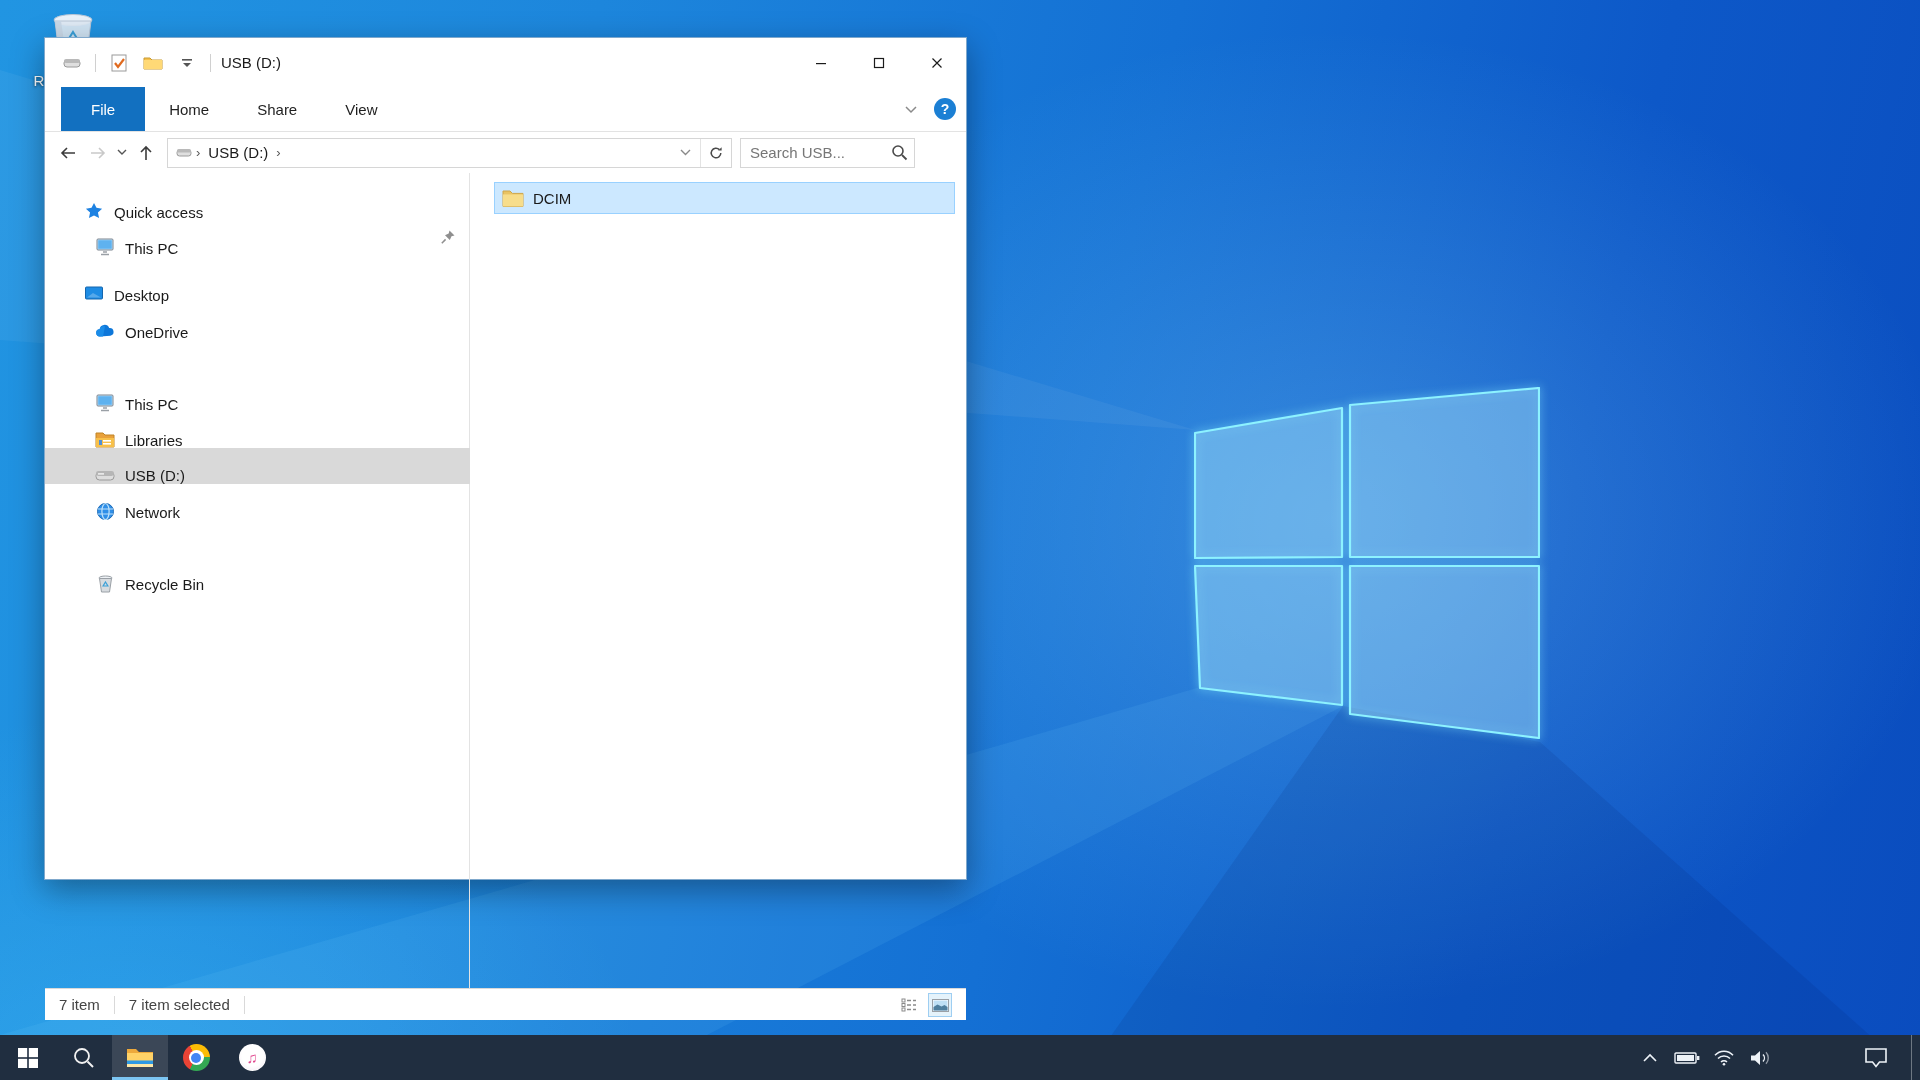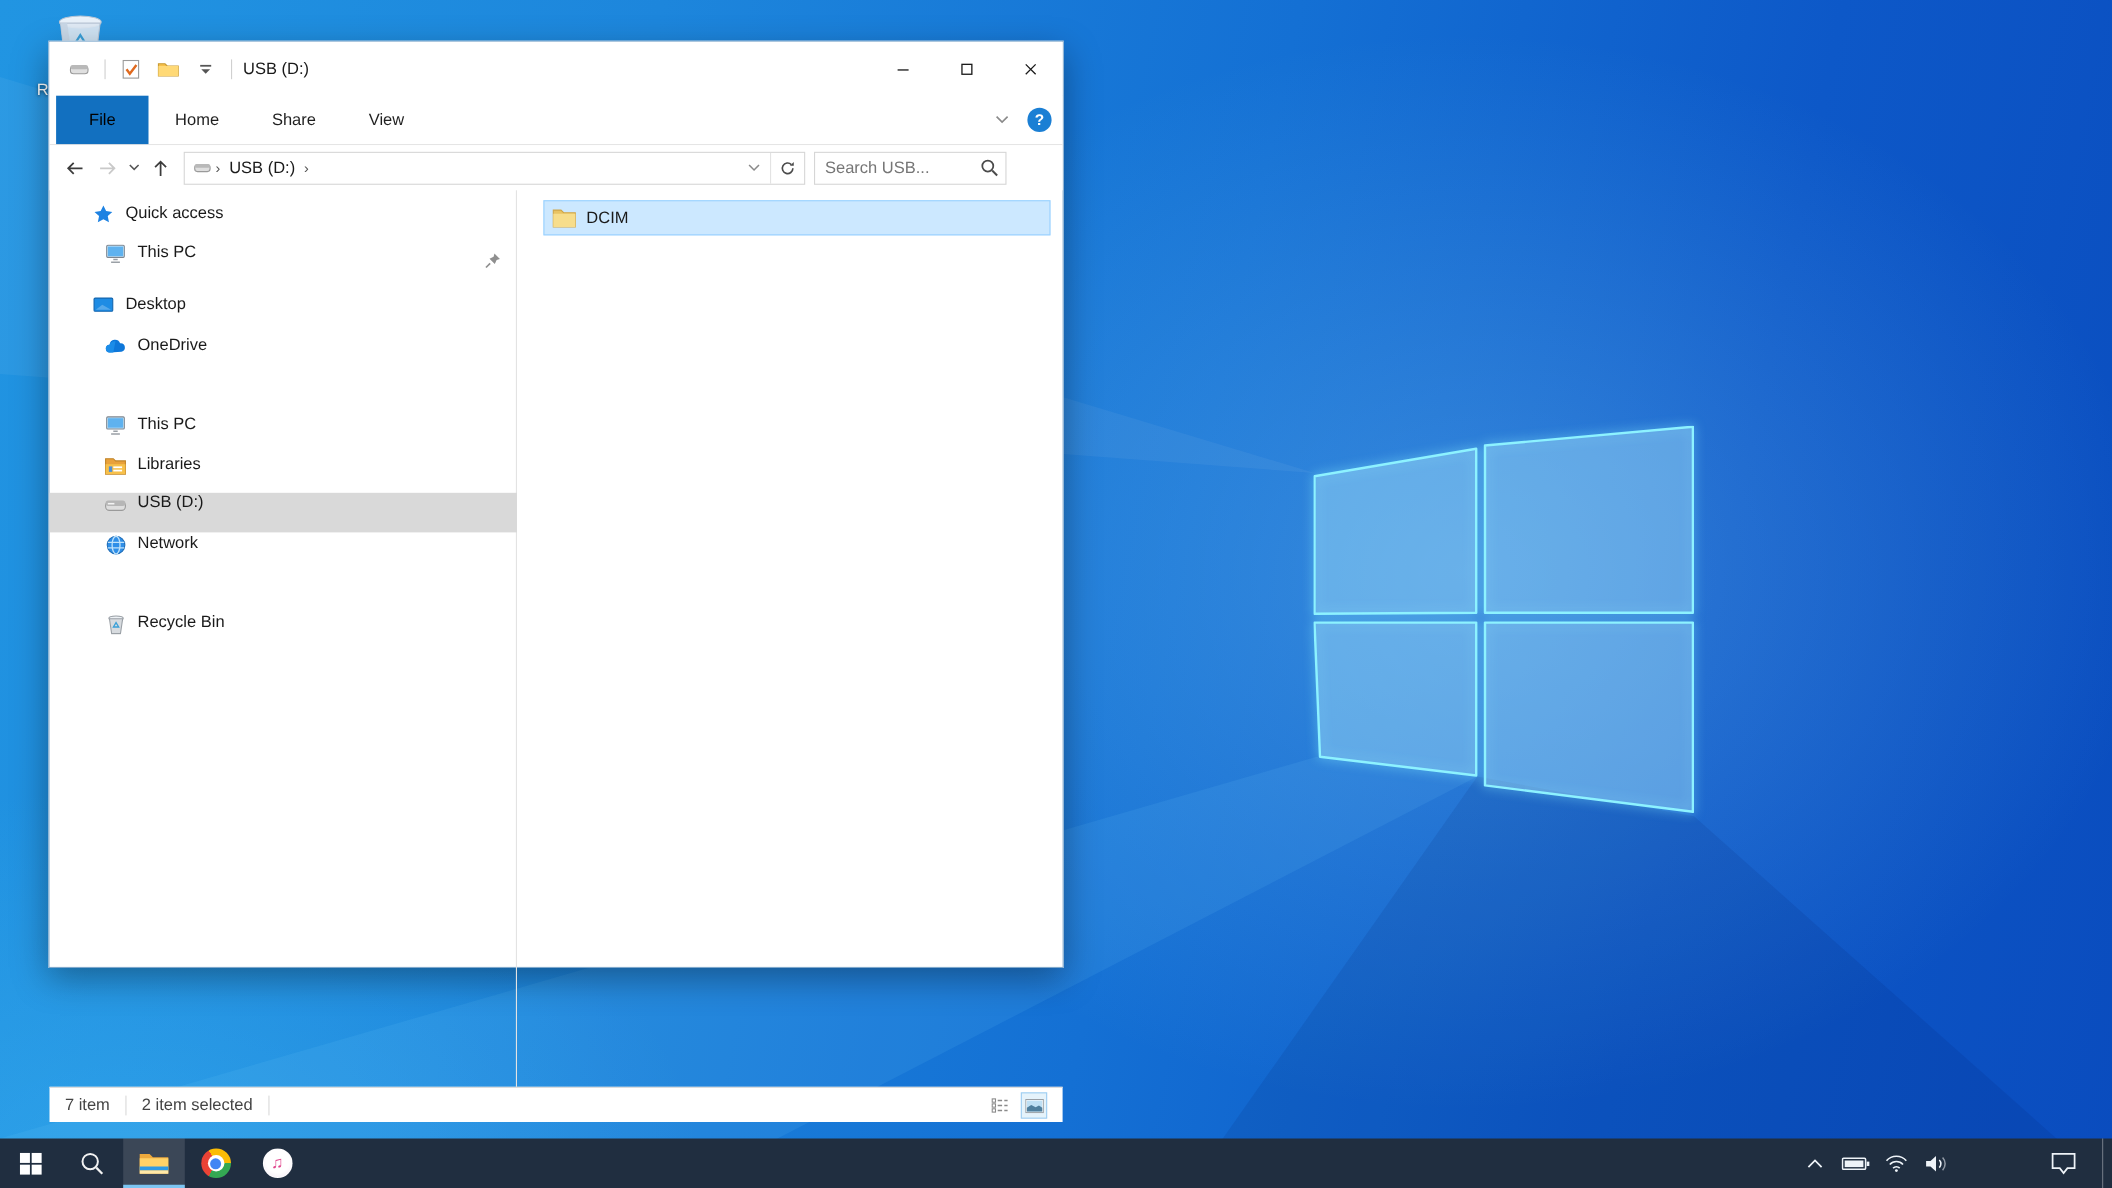--- a/index.html
+++ b/index.html
@@ -41,7 +41,7 @@
   #tabrow{left:0;top:49px;width:100%;height:45px;background:#fff;border-bottom:1px solid #e3e3e3;
     display:flex;align-items:stretch;box-sizing:border-box;}
   .tab{display:flex;align-items:center;padding:0 24px;font-size:15px;color:#1f1f1f;}
-  .tab.file{background:#1270c0;color:#000000;padding:0 30px;margin-left:6px;}
+  .tab.file{background:#1270c0;color:#ffffff;padding:0 30px;margin-left:16px;}
   #ribbon-right{position:absolute;right:10px;top:49px;height:44px;display:flex;align-items:center;gap:16px;}
   #help-btn{width:22px;height:22px;border-radius:50%;background:#1b7fd4;color:#fff;font-size:14px;
     font-weight:bold;display:flex;align-items:center;justify-content:center;}

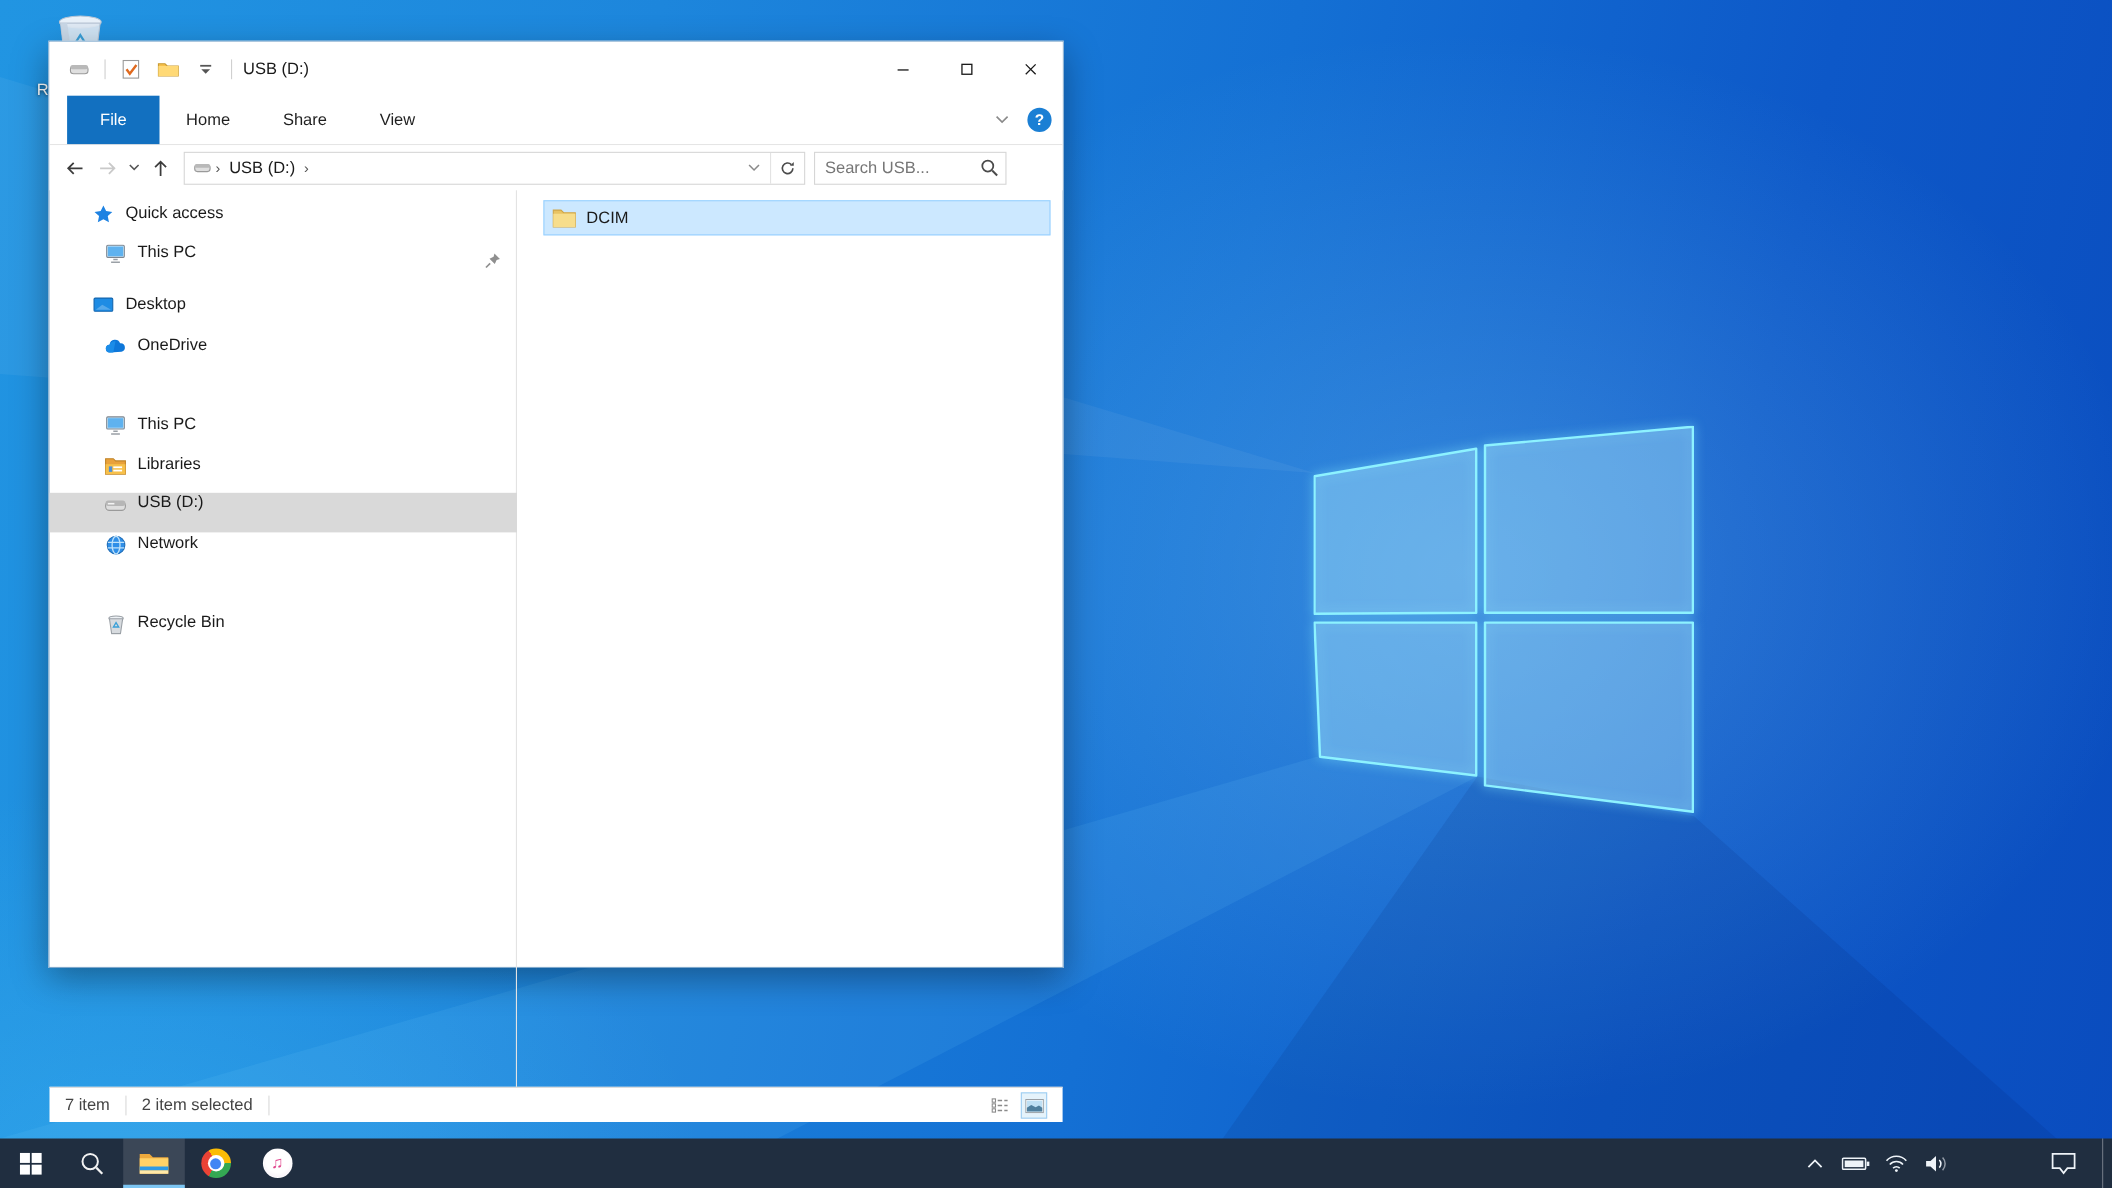--- a/index.html
+++ b/index.html
@@ -63,7 +63,7 @@
 
   #content{left:0;top:135px;width:100%;height:815px;}
   #sidebar{left:0;top:0;width:425px;height:100%;border-right:1px solid #e3e3e3;box-sizing:border-box;}
-  .side-row{position:absolute;left:0;width:425px;height:36px;display:flex;align-items:flex-start;font-size:15px;color:#1a1a1a;}
+  .side-row{position:absolute;left:0;width:425px;height:36px;display:flex;align-items:flex-end;font-size:15px;color:#1a1a1a;}
   .side-row .sicon{display:flex;width:20px;height:20px;align-items:center;justify-content:center;margin-right:10px;}
   .side-row.lvl0{padding-left:39px;box-sizing:border-box;}
   .side-row.lvl1{padding-left:50px;box-sizing:border-box;}

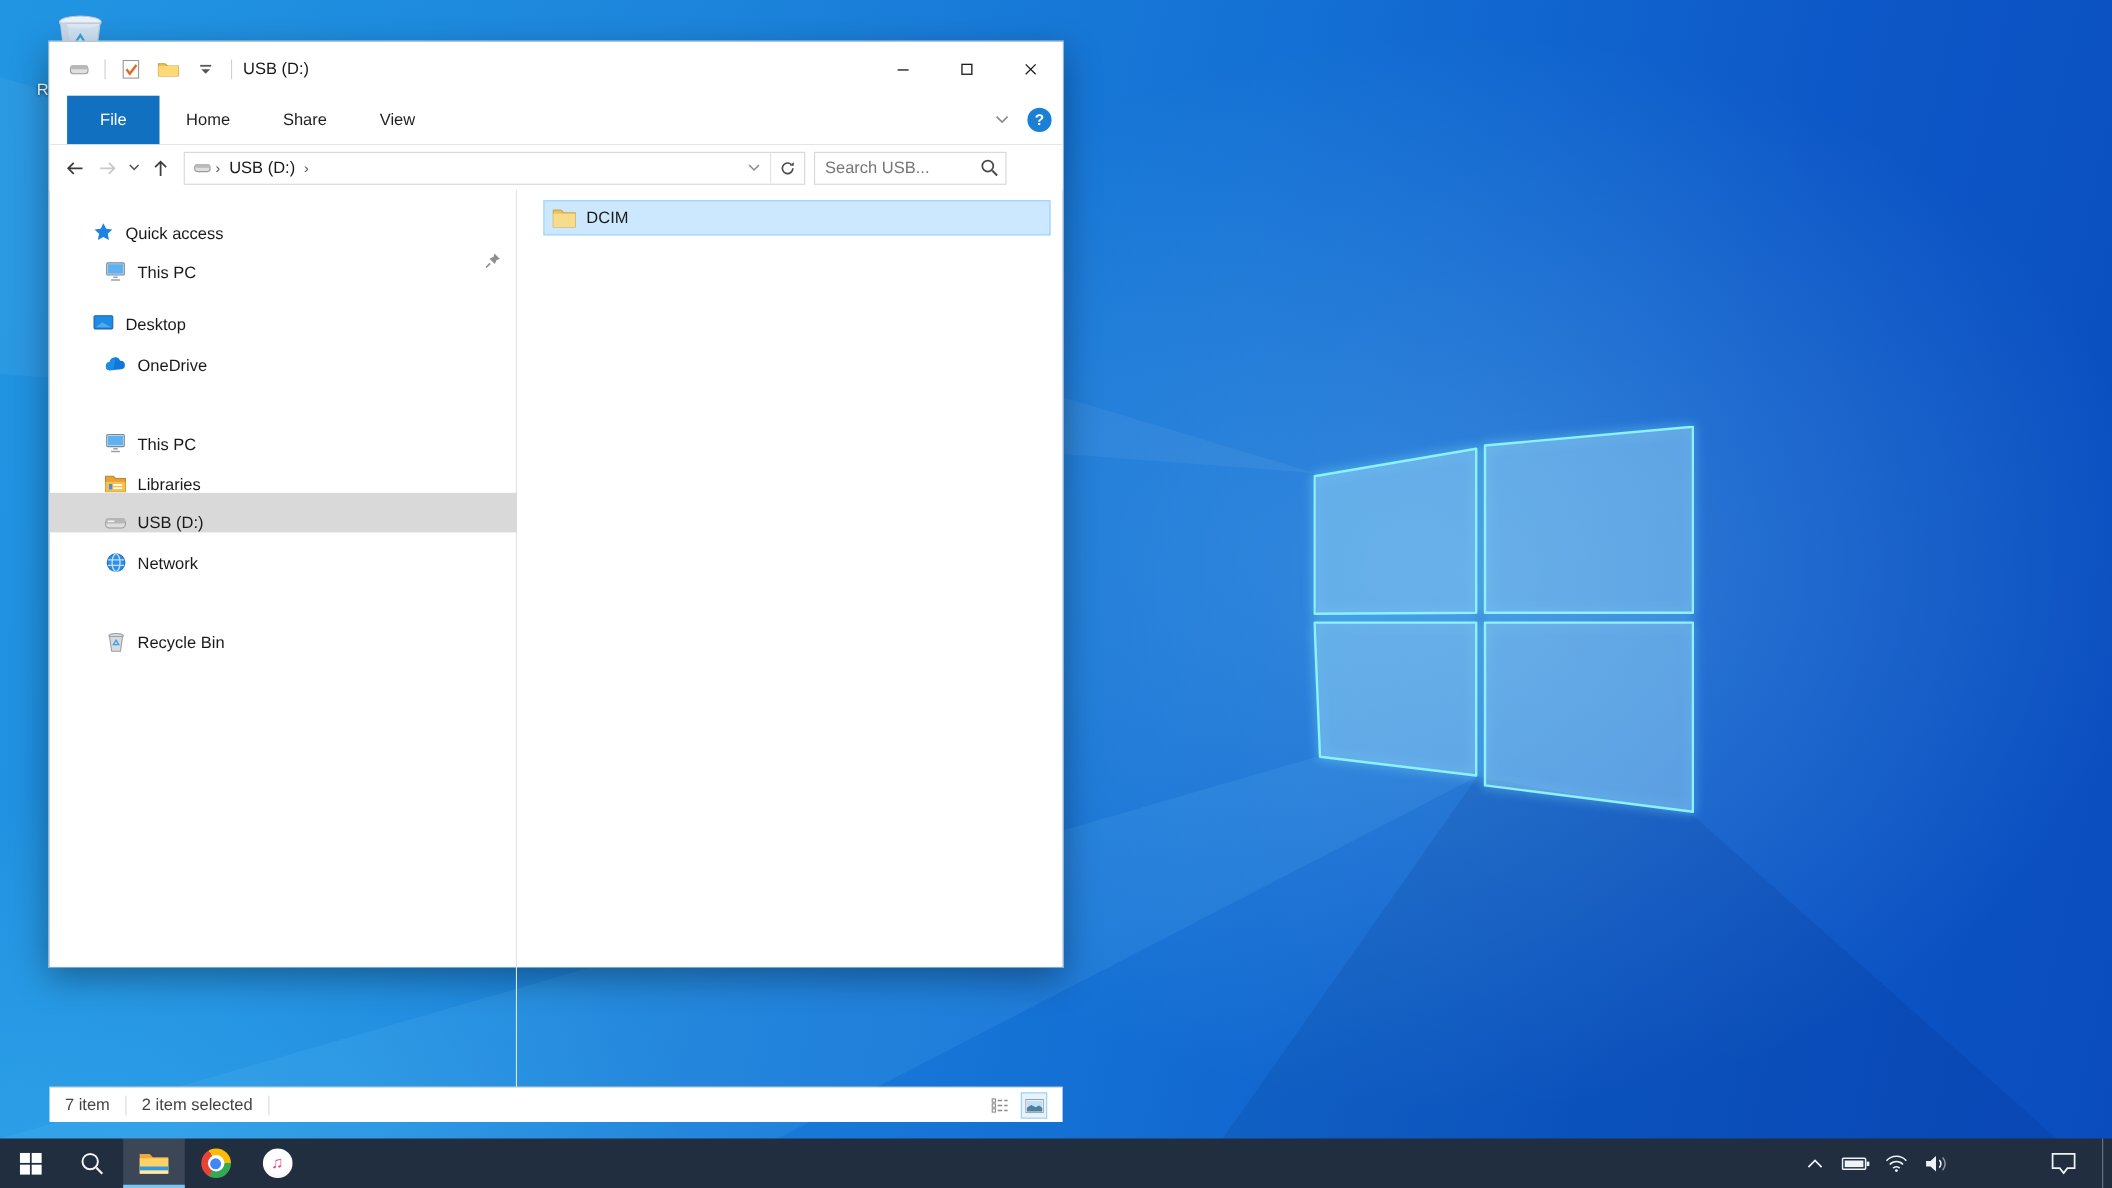--- a/index.html
+++ b/index.html
@@ -375,7 +375,7 @@
     <div id="statusbar" class="abs">
       <span class="stext">7 item</span>
       <span class="sdiv"></span>
-      <span class="stext">2 item selected</span>
+      <span class="stext">7 item selected</span>
       <span class="sdiv"></span>
       <div id="status-views">
         <span class="viewbtn">

